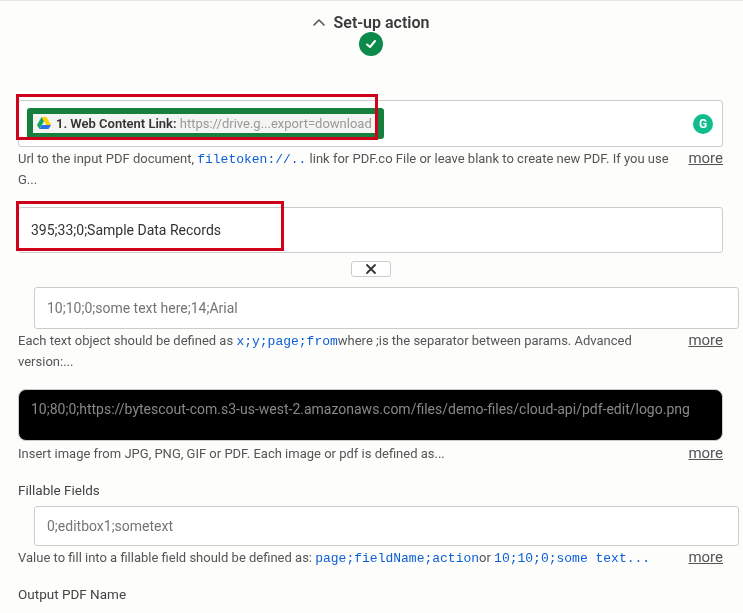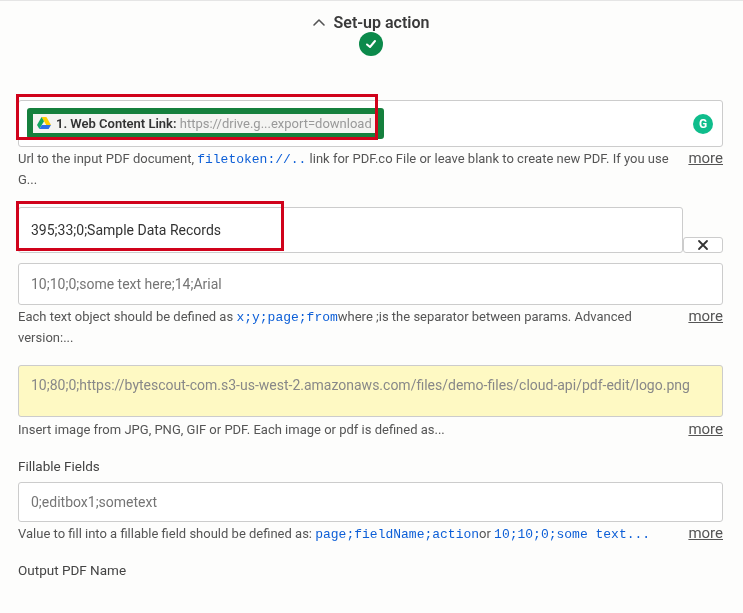--- a/index.html
+++ b/index.html
@@ -113,8 +113,9 @@
   }
   .input-row {
     display: flex;
-    gap: 0;
-    align-items: flex-end;
+    gap: 8px;
+    align-items: center;
+    flex-direction: column;
   }
   .input-row .input-box { flex: 1; }
   .x-btn {

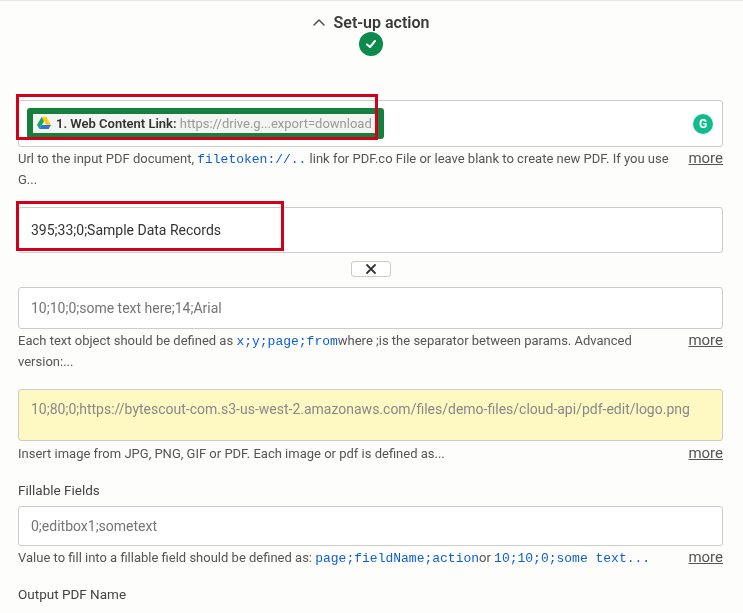--- a/index.html
+++ b/index.html
@@ -131,6 +131,7 @@
   .x-btn svg { display:block; }
   .input-placeholder {
     color: #b91c1c;
+    margin-left: 16px;
   }
   .textarea-box {
     width: 100%;

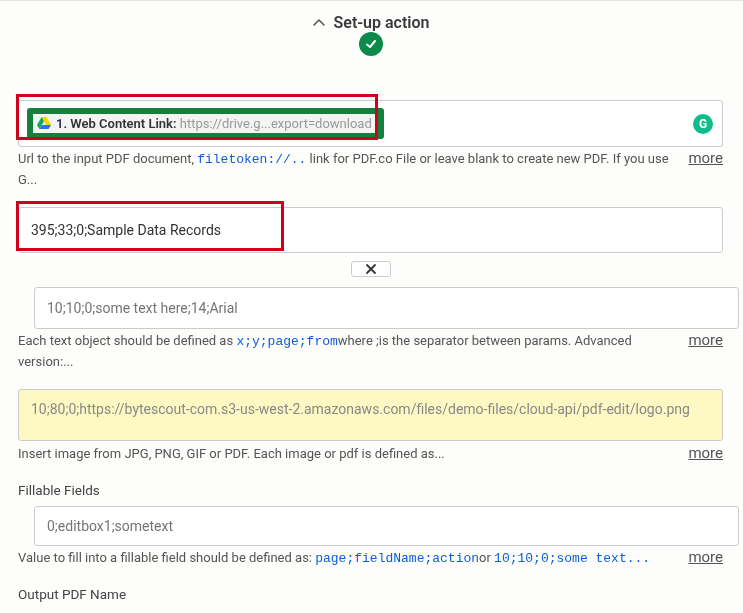--- a/index.html
+++ b/index.html
@@ -136,10 +136,10 @@
   .textarea-box {
     width: 100%;
     border: 1px solid #ccc;
-    border-radius: 3px;
+    border-radius: 8px;
     padding: 10px 28px 10px 12px;
     font-size: 14px;
-    background: #fef9c3;
+    background: #000000;
     color: #888;
     font-family: inherit;
     resize: none;

